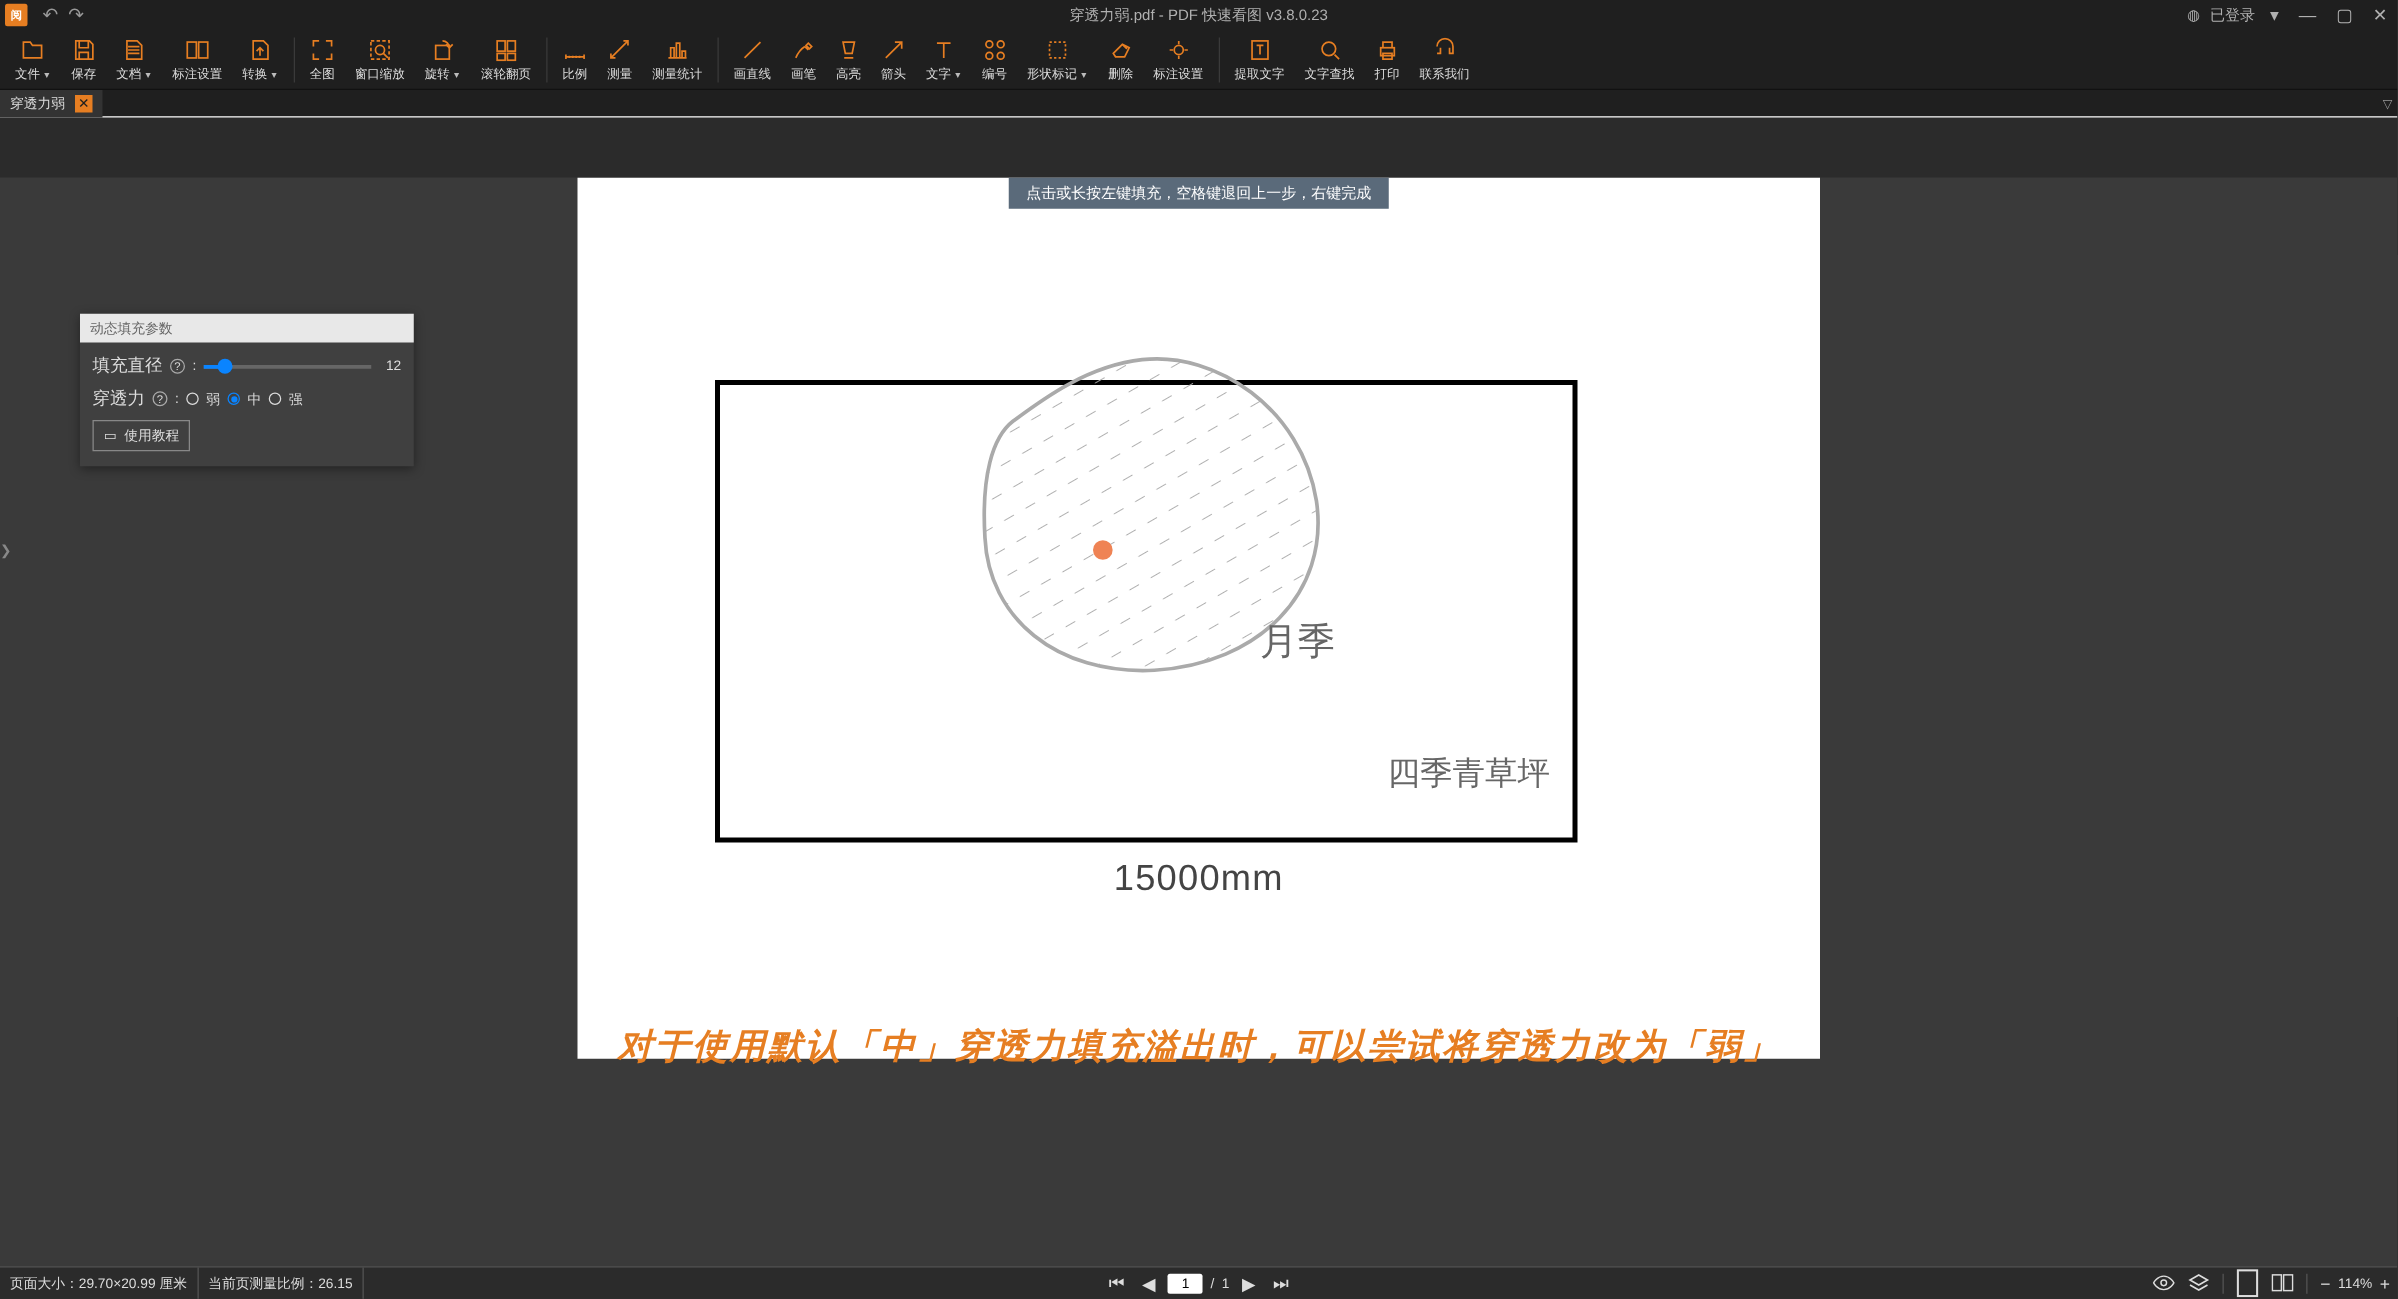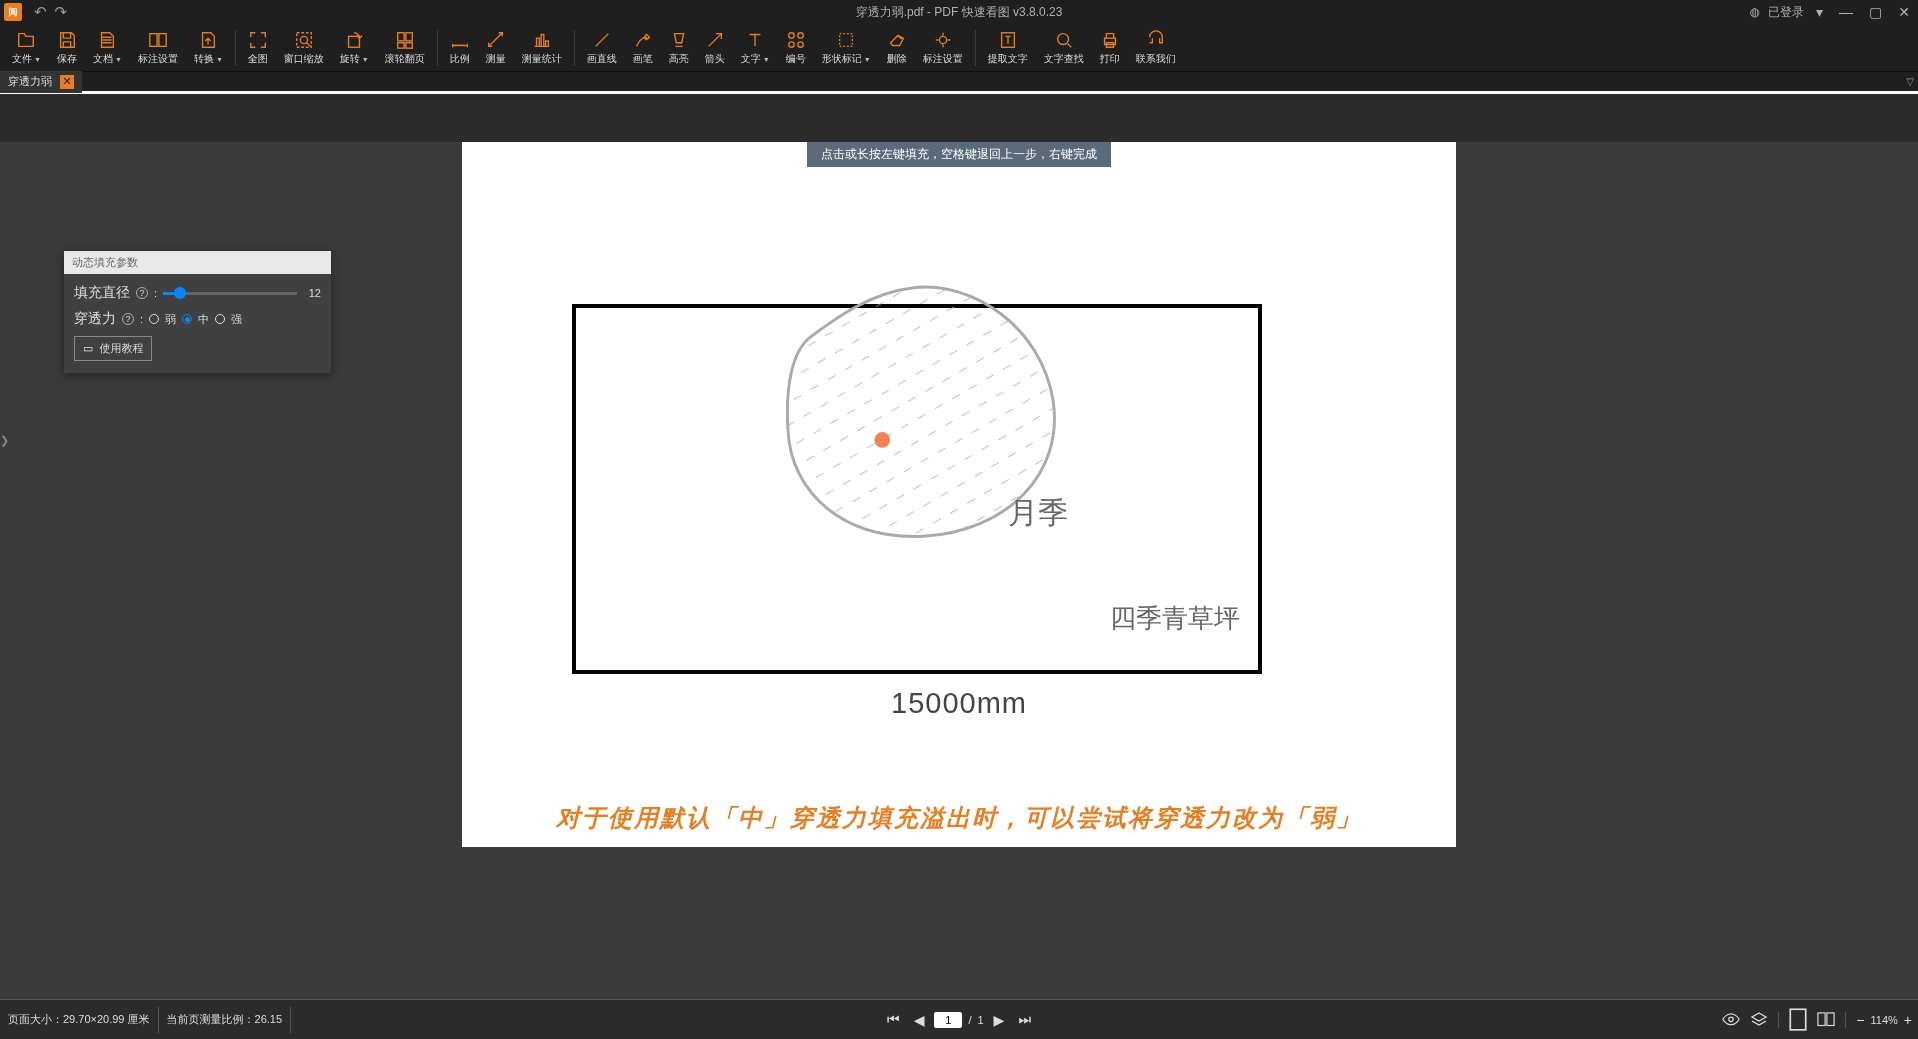--- a/index.html
+++ b/index.html
@@ -24,7 +24,7 @@
 .dd { font-size: 7px; color: #bbb; margin-left: 2px; }
 
 
-.tabs-bar { height: 22px; background: #1f1f1f; display: flex; align-items: center; border-bottom: 3px solid #ffffff; position: relative; }
+.tabs-bar { height: 22px; background: #1f1f1f; display: flex; align-items: center; border-bottom: 1px solid #ffffff; position: relative; }
 .tab { display: flex; align-items: center; padding: 0 8px; height: 22px; background: #333; color: #ddd; font-size: 11px; gap: 8px; }
 .tab-close { width: 14px; height: 14px; background: #e67e22; color: #1f1f1f; display: flex; align-items: center; justify-content: center; font-size: 11px; cursor: pointer; }
 .tab-dd { position: absolute; right: 4px; color: #999; font-size: 10px; cursor: pointer; }

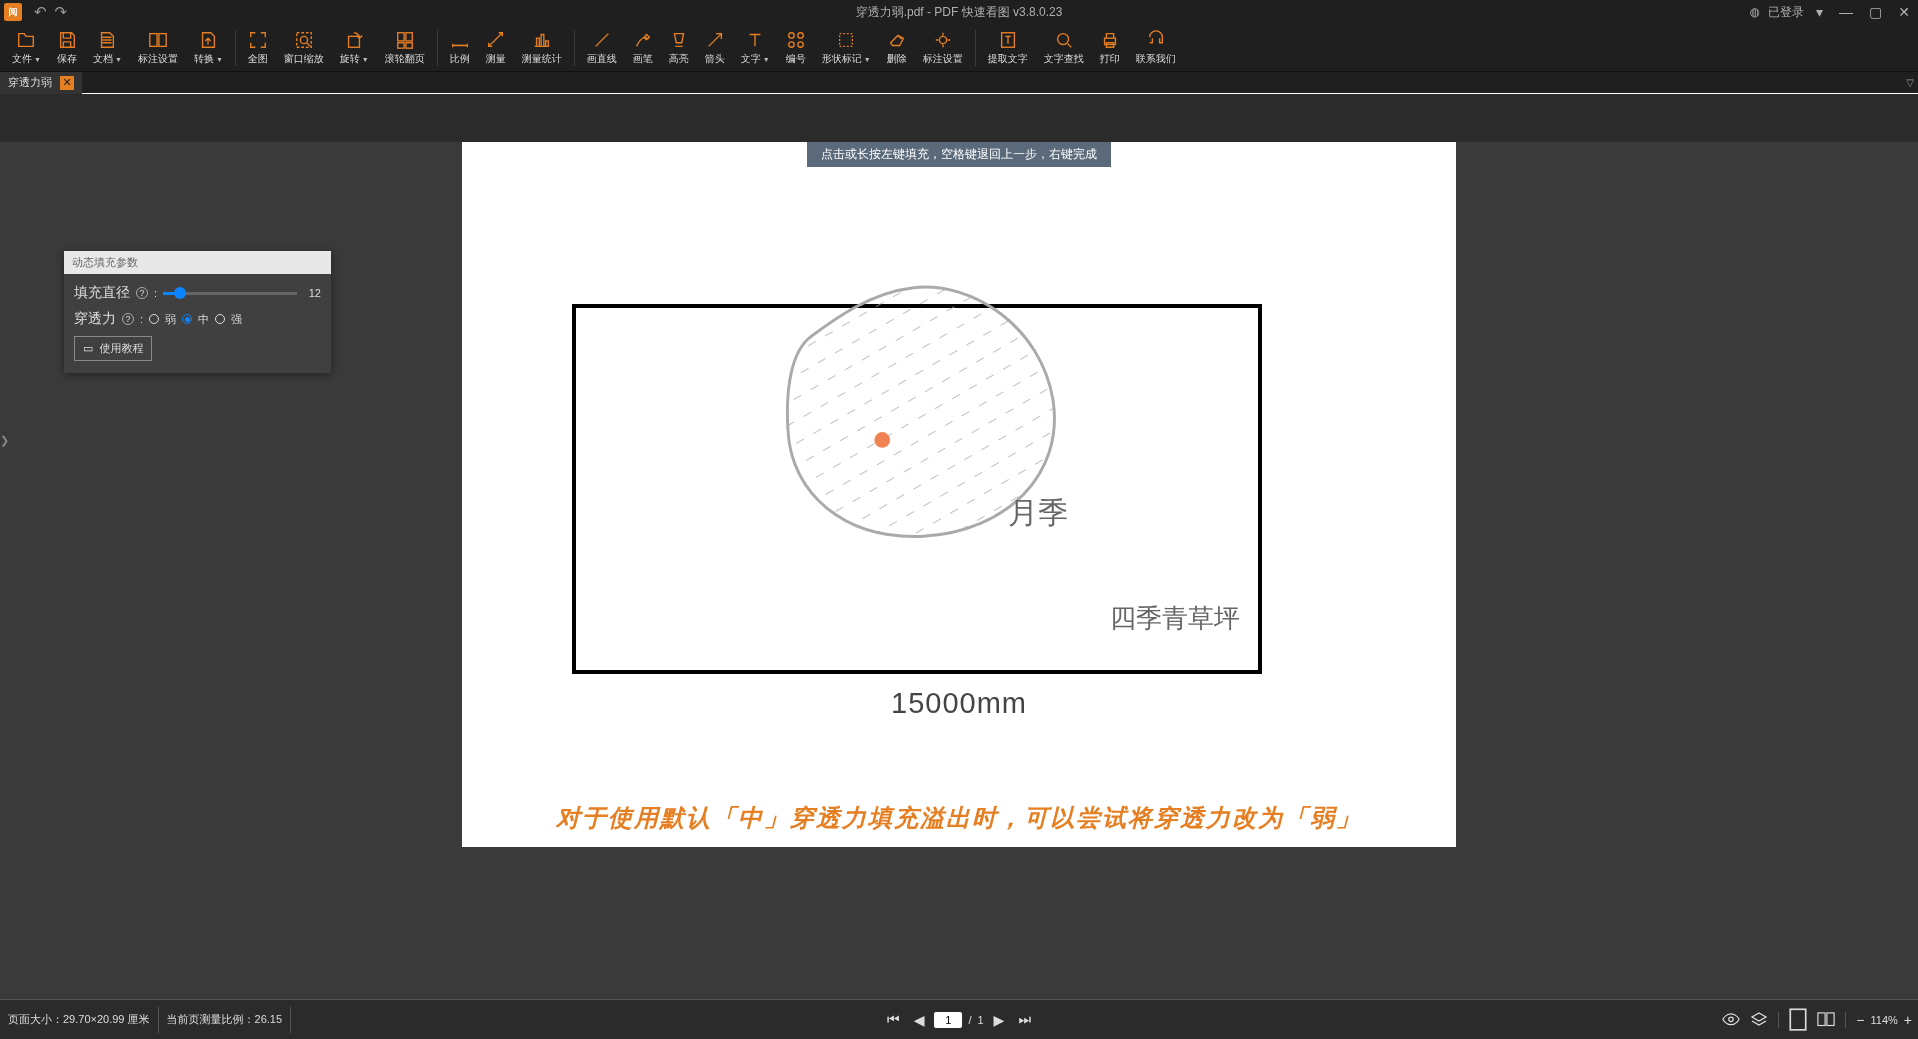--- a/index.html
+++ b/index.html
@@ -44,7 +44,7 @@
 .dim-label { position: absolute; left: 50%; top: 545px; transform: translateX(-50%); font-size: 29px; color: #444; letter-spacing: 1px; }
 
 
-.caption { position: absolute; top: 660px; left: 50%; transform: translateX(-50%); color: #e67e22; font-size: 24px; font-weight: bold; font-style: italic; white-space: nowrap; letter-spacing: 2px; }
+.caption { position: absolute; top: 676px; left: 50%; transform: translateX(-50%); color: #e67e22; font-size: 28px; font-weight: bold; font-style: italic; white-space: nowrap; letter-spacing: 2px; }
 
 
 .panel { position: absolute; left: 64px; top: 251px; width: 267px; background: #404040; color: #ddd; font-size: 11px; box-shadow: 0 2px 8px rgba(0,0,0,.4); z-index: 10; }

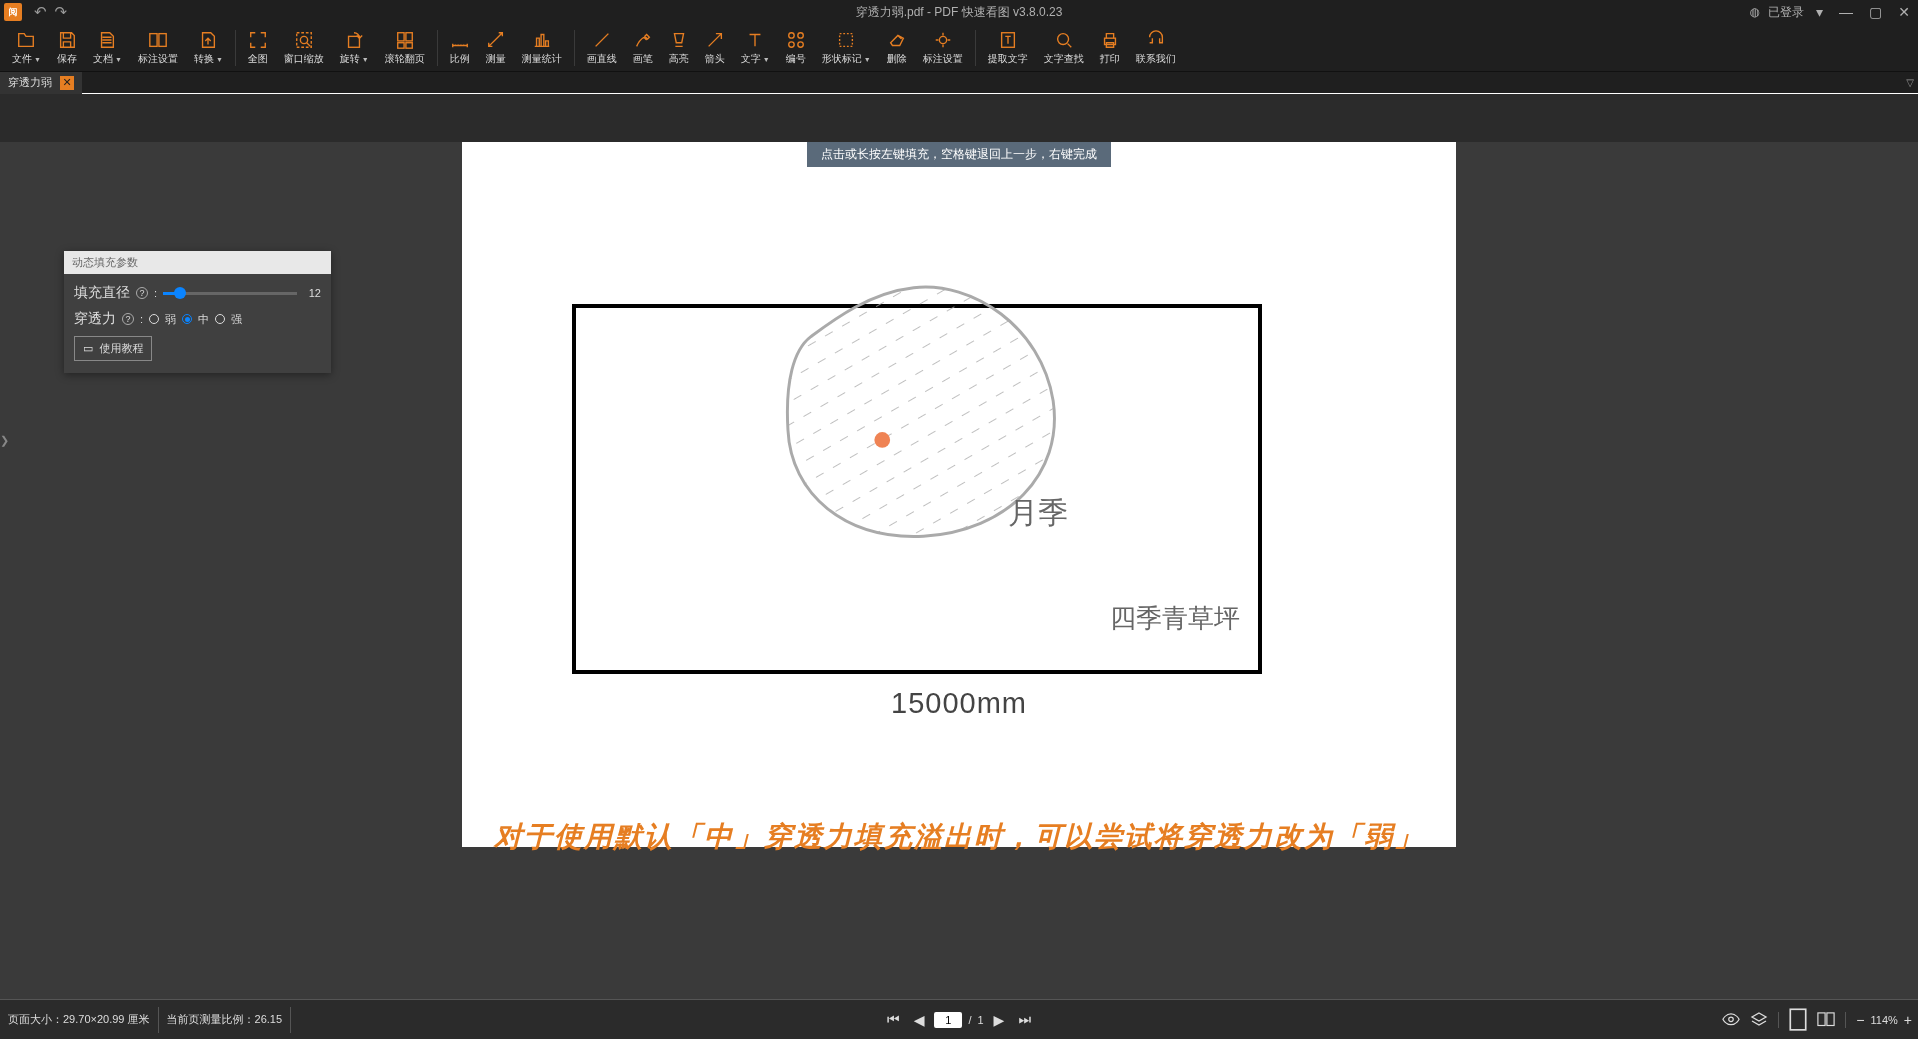--- a/index.html
+++ b/index.html
@@ -67,7 +67,7 @@
 .edge-chev { position: absolute; left: 0; top: 434px; color: #888; font-size: 11px; z-index: 5; }
 
 
-.status-bar { position: absolute; bottom: 0; left: 0; right: 0; height: 40px; background: #2b2b2b; border-top: 1px solid #555; display: flex; align-items: center; color: #ddd; font-size: 11px; }
+.status-bar { position: absolute; bottom: 0; left: 0; right: 0; height: 26px; background: #2b2b2b; border-top: 1px solid #555; display: flex; align-items: center; color: #ddd; font-size: 11px; }
 .status-left { display: flex; align-items: center; }
 .status-cell { padding: 0 8px; border-right: 1px solid #555; height: 26px; display: flex; align-items: center; }
 .status-center { position: absolute; left: 50%; transform: translateX(-50%); display: flex; align-items: center; gap: 6px; }

